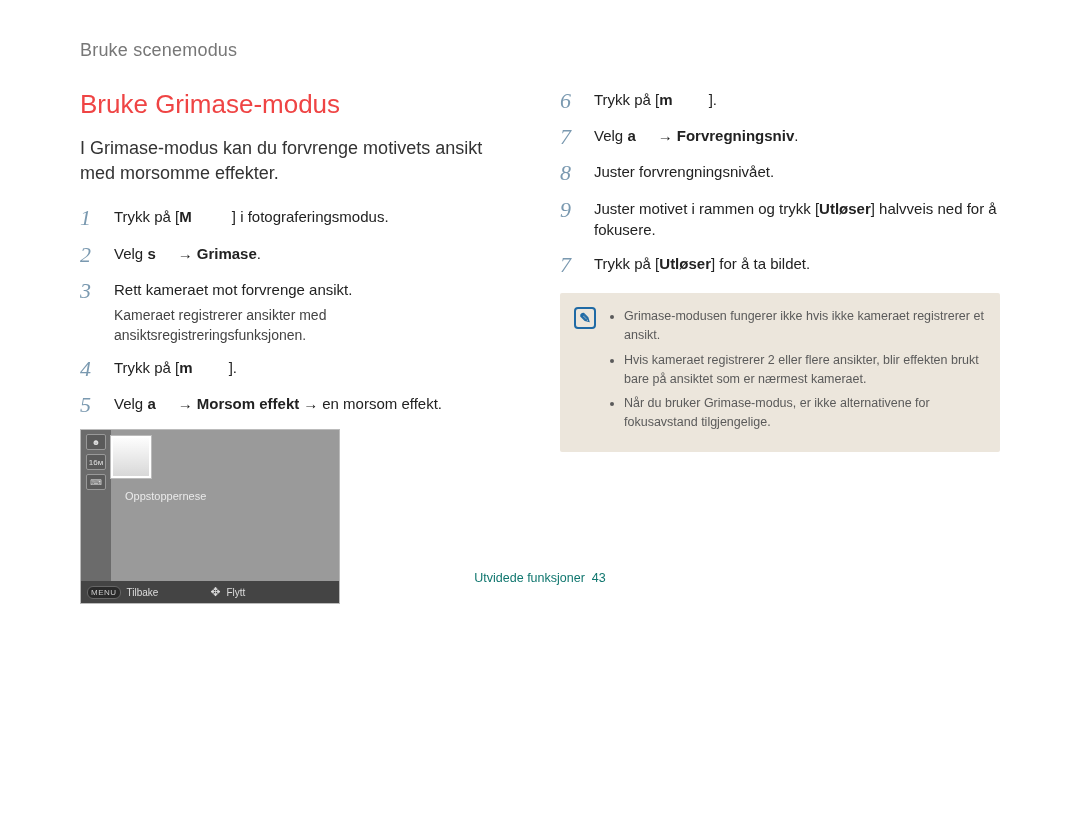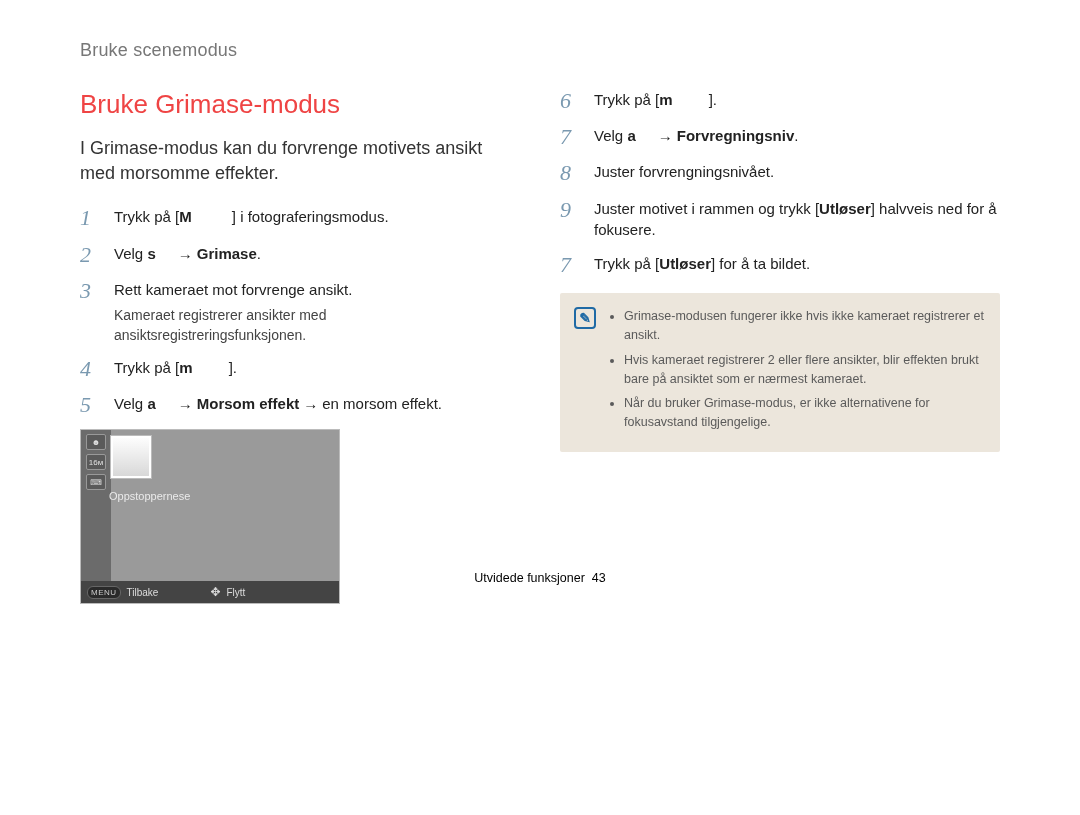--- a/index.html
+++ b/index.html
@@ -31,7 +31,7 @@
   .lcd-side .sic { width: 20px; height: 16px; background: #5a5a5a; border: 1px solid #999; display: flex; align-items: center; justify-content: center; font-size: 8px; color: #e0e0e0; border-radius: 2px;}
   .lcd-top { position: absolute; left: 30px; top: 6px; right: 6px; height: 42px; display: flex; gap: 4px; }
   .lcd-tile { flex: 0 0 40px; background: linear-gradient(#fdfdfd,#d8d8d8); border: 2px solid #fff; box-shadow: 0 0 0 1px #bbb; }
-  .lcd-label { position: absolute; left: 28px; top: 60px; font-size: 11px; color: #eaeaea; }
+  .lcd-label { position: absolute; left: 44px; top: 60px; font-size: 11px; color: #eaeaea; }
   .lcd-bottom { position: absolute; left: 0; right: 0; bottom: 0; height: 22px; background: #444; color: #ddd; font-size: 10px; display: flex; align-items: center; padding: 0 6px; gap: 6px;}
   .lcd-bottom .btn { background: #2a2a2a; border: 1px solid #666; color: #ccc; font-size: 8px; padding: 1px 3px; border-radius: 6px; letter-spacing: 0.5px;}
   .lcd-bottom .spacer { flex: 0 0 40px; }

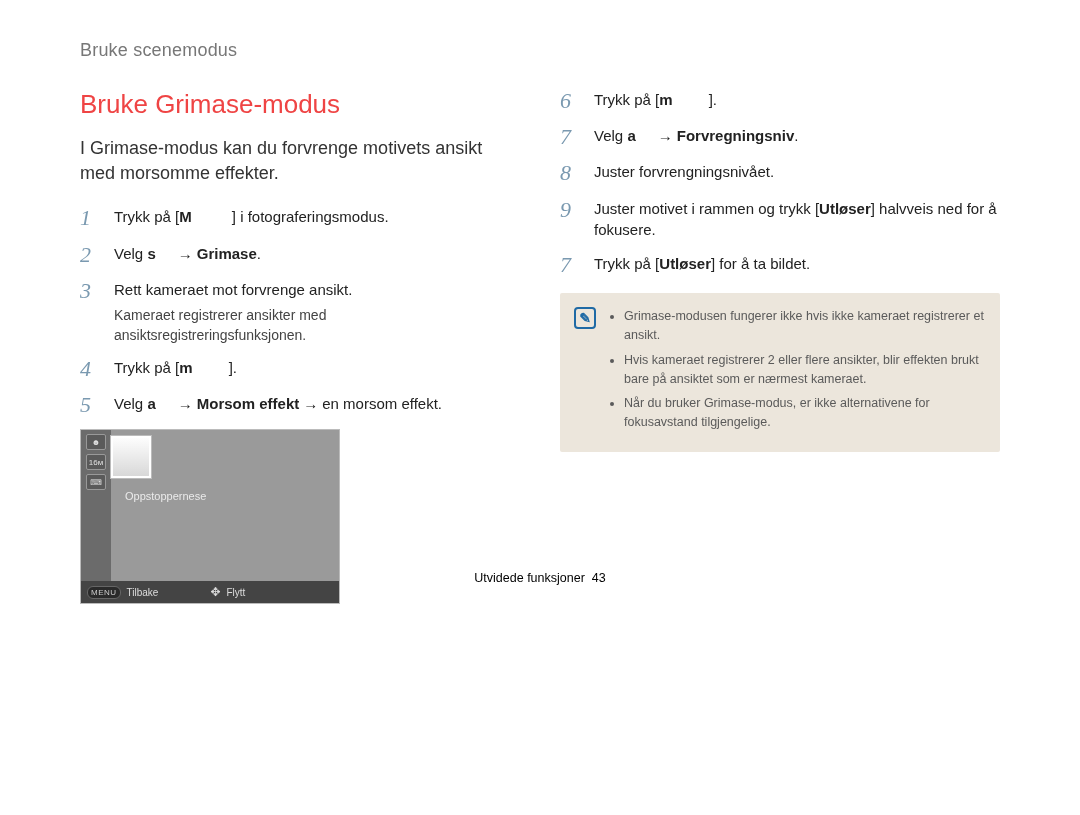--- a/index.html
+++ b/index.html
@@ -40,7 +40,7 @@
   .notebox .nicon { position: absolute; left: 14px; top: 14px; width: 22px; height: 22px; border: 2px solid #1f6aa5; border-radius: 4px; display: flex; align-items: center; justify-content: center; color: #1f6aa5; font-size: 14px; font-weight: bold; }
   .notebox ul { list-style: disc; padding-left: 14px; }
   .notebox li { margin-bottom: 6px; }
-  .footer { position: absolute; bottom: 24px; left: 0; right: 0; text-align: center; font-size: 12.5px; color: #000000; }
+  .footer { position: absolute; bottom: 24px; left: 0; right: 0; text-align: center; font-size: 12.5px; color: #0f766e; }
 </style>
 </head>
 <body>

